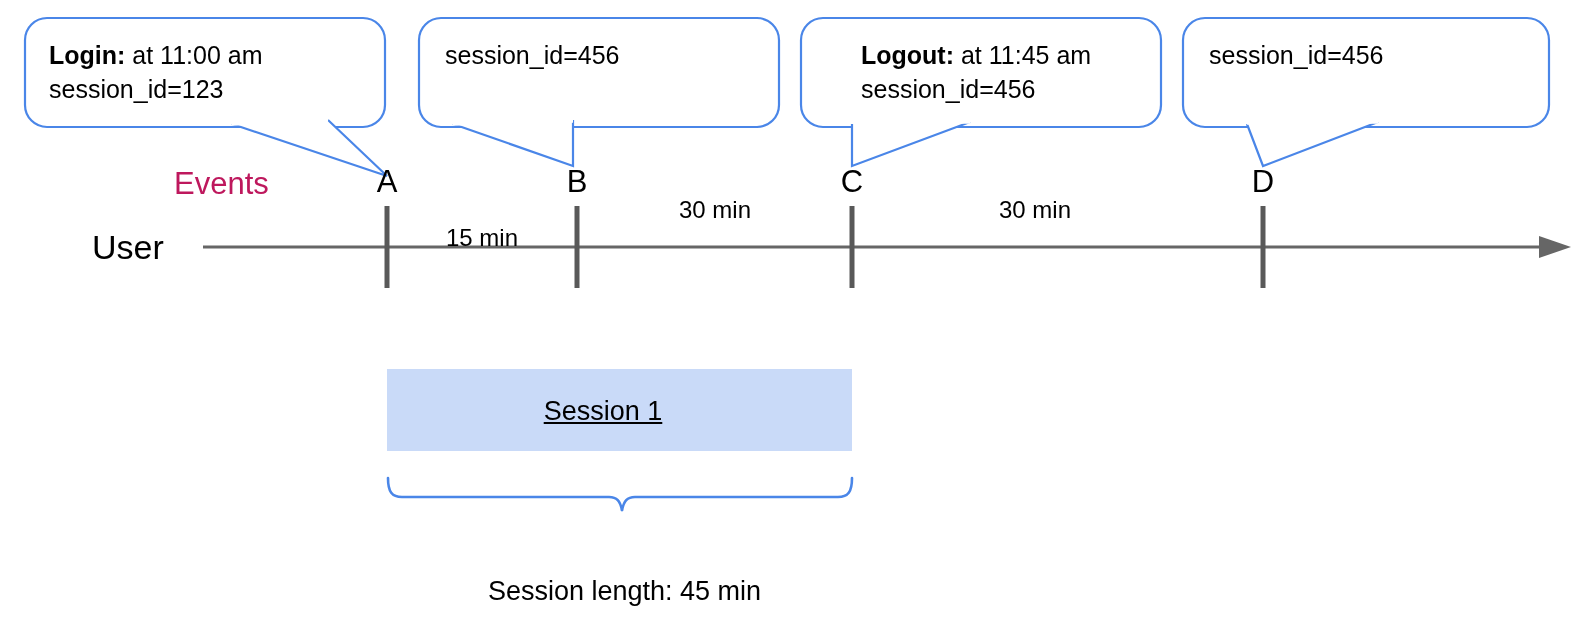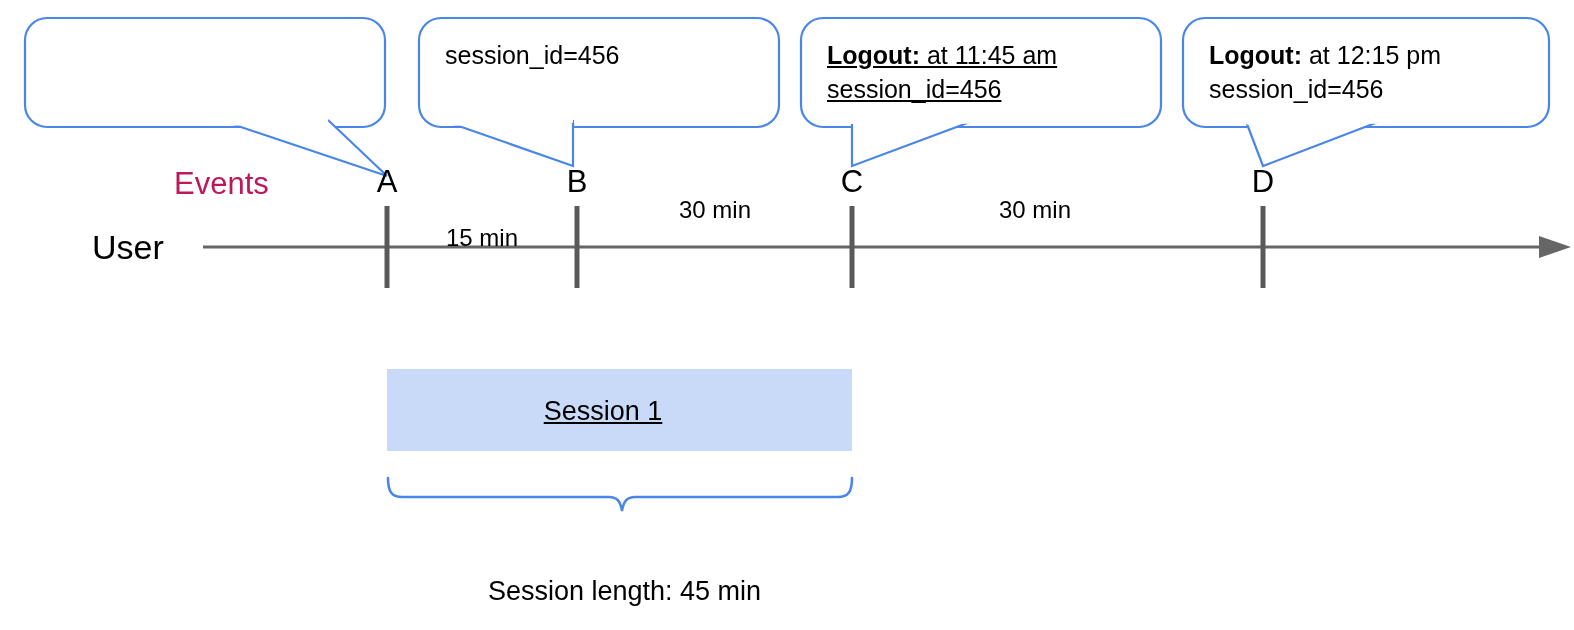--- a/index.html
+++ b/index.html
@@ -125,6 +125,10 @@
     </g>
   </svg>
 
+  <div class="callout-text" style="left:49px; top:38px;">
+    <div><span class="lead">Login:</span><span> at 11:00 am</span></div>
+    <div>session_id=123</div>
+  </div>
 
   <div class="callout-text" style="left:445px; top:38px;">
     <div>session_id=456</div>

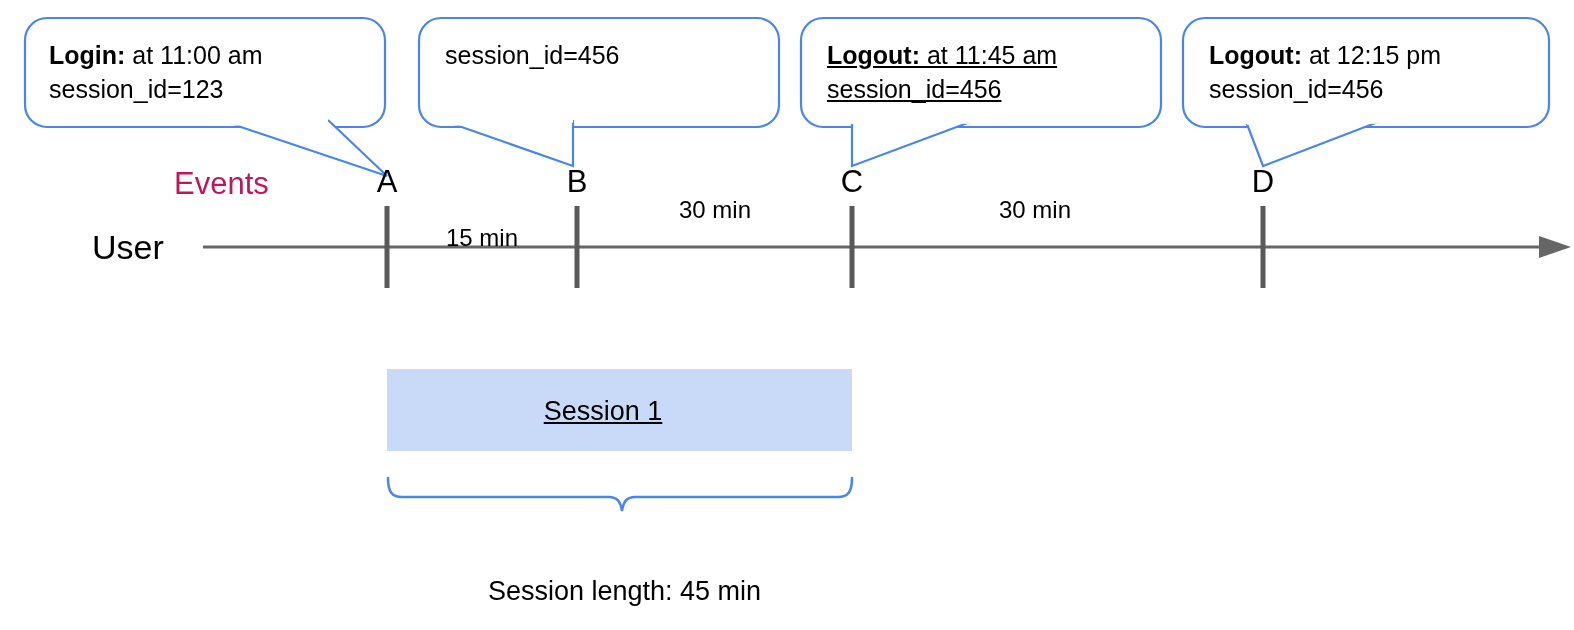--- a/index.html
+++ b/index.html
@@ -134,7 +134,7 @@
     <div>session_id=456</div>
   </div>
 
-  <div class="callout-text" style="left:827px; top:38px;text-decoration:underline;">
+  <div class="callout-text" style="left:861px; top:38px;">
     <div><span class="lead">Logout:</span><span> at 11:45 am</span></div>
     <div>session_id=456</div>
   </div>

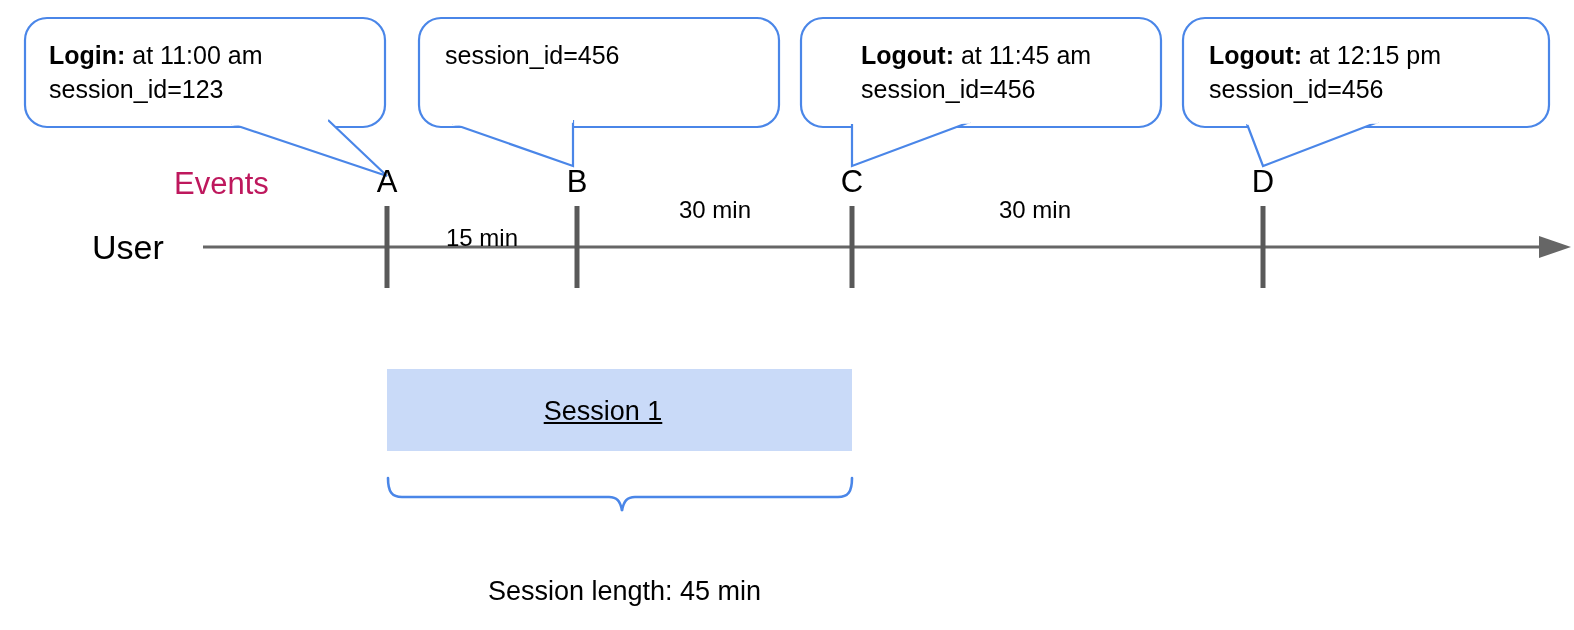--- a/index.html
+++ b/index.html
@@ -140,7 +140,6 @@
   </div>
 
   <div class="callout-text" style="left:1209px; top:38px;">
-    <div><span class="lead">Logout:</span><span> at 12:15 pm</span></div>
     <div>session_id=456</div>
   </div>
 

